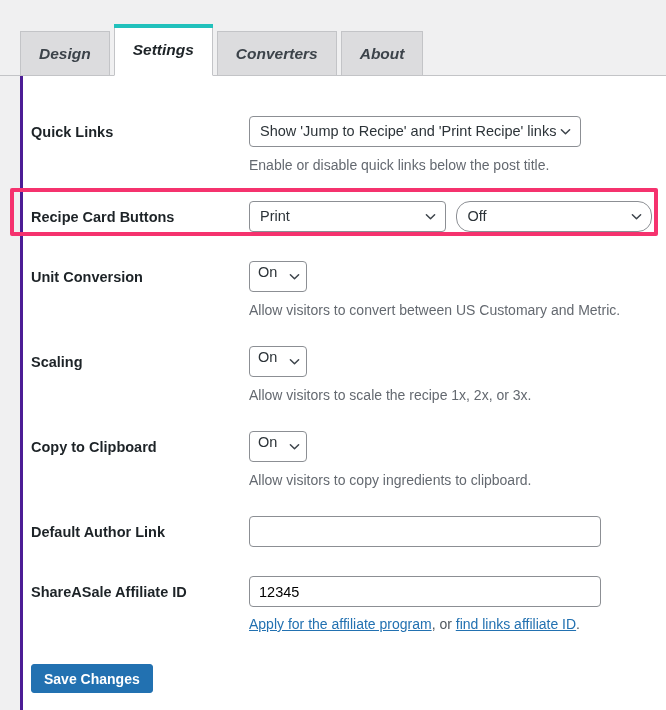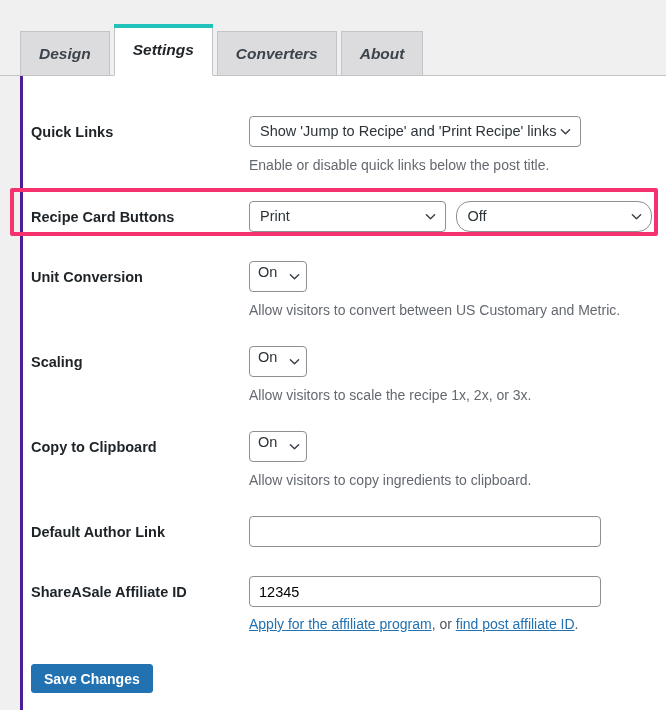--- a/index.html
+++ b/index.html
@@ -327,7 +327,7 @@
       <div class="field-col">
         <input class="txt" type="text" value="12345" style="">
         <div class="linkline" style="margin-top:7px;">
-          <a>Apply for the affiliate program</a><span>, or </span><a>find post affiliate ID</a><span>.</span>
+          <a>Apply for the affiliate program</a><span>, or </span><a>find links affiliate ID</a><span>.</span>
         </div>
       </div>
     </div>

